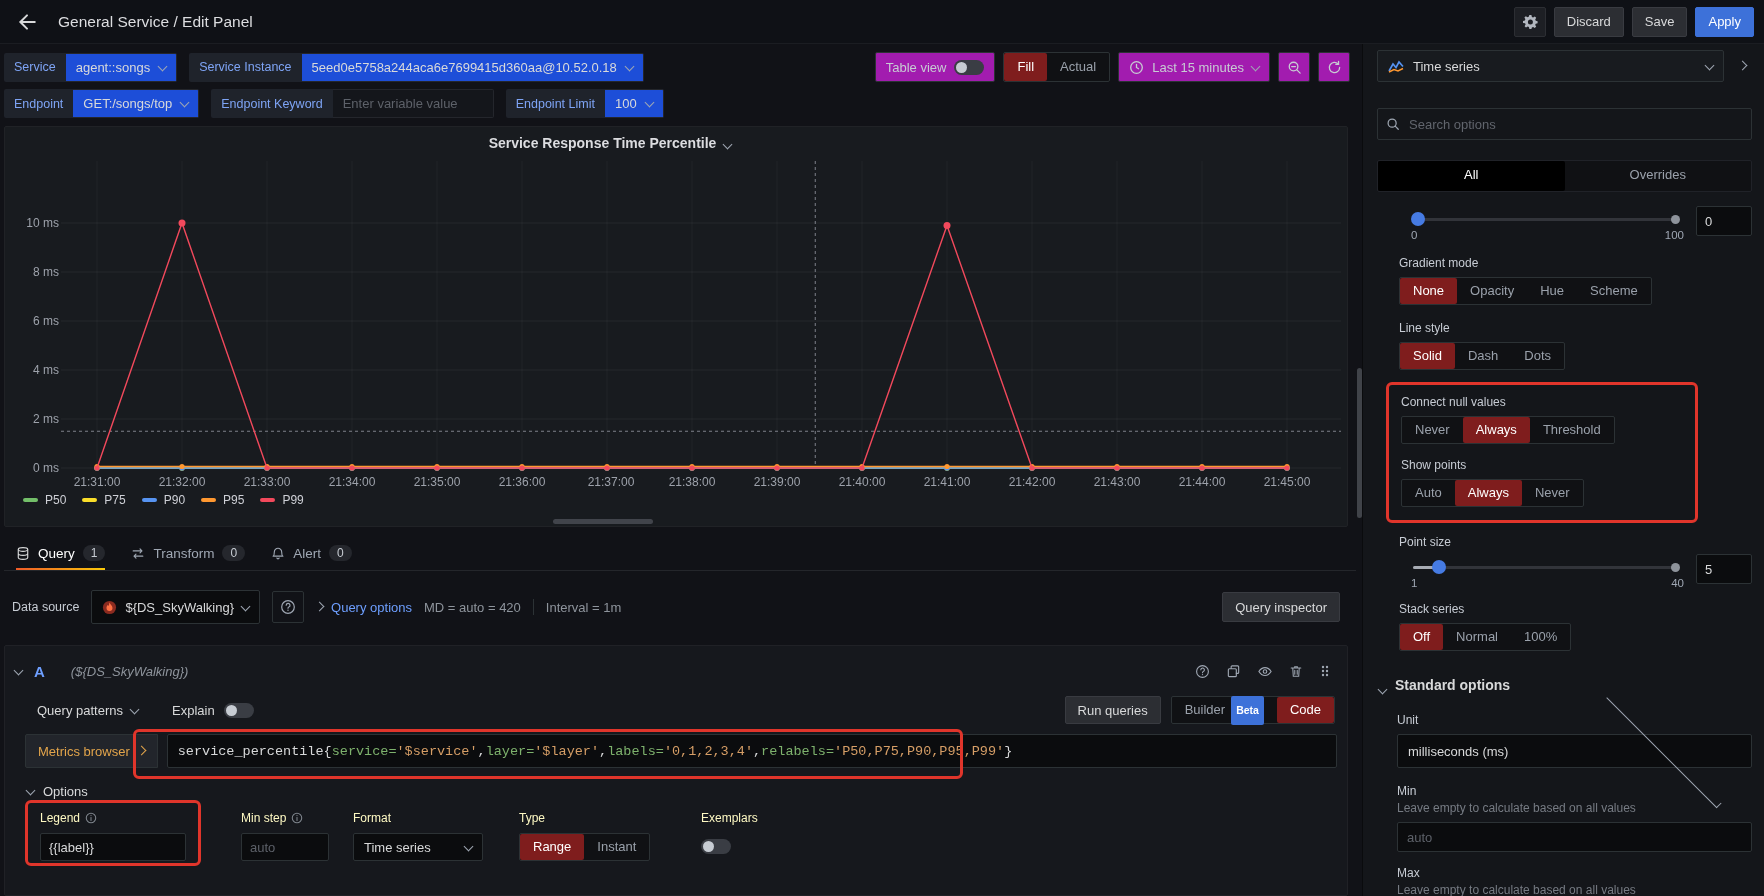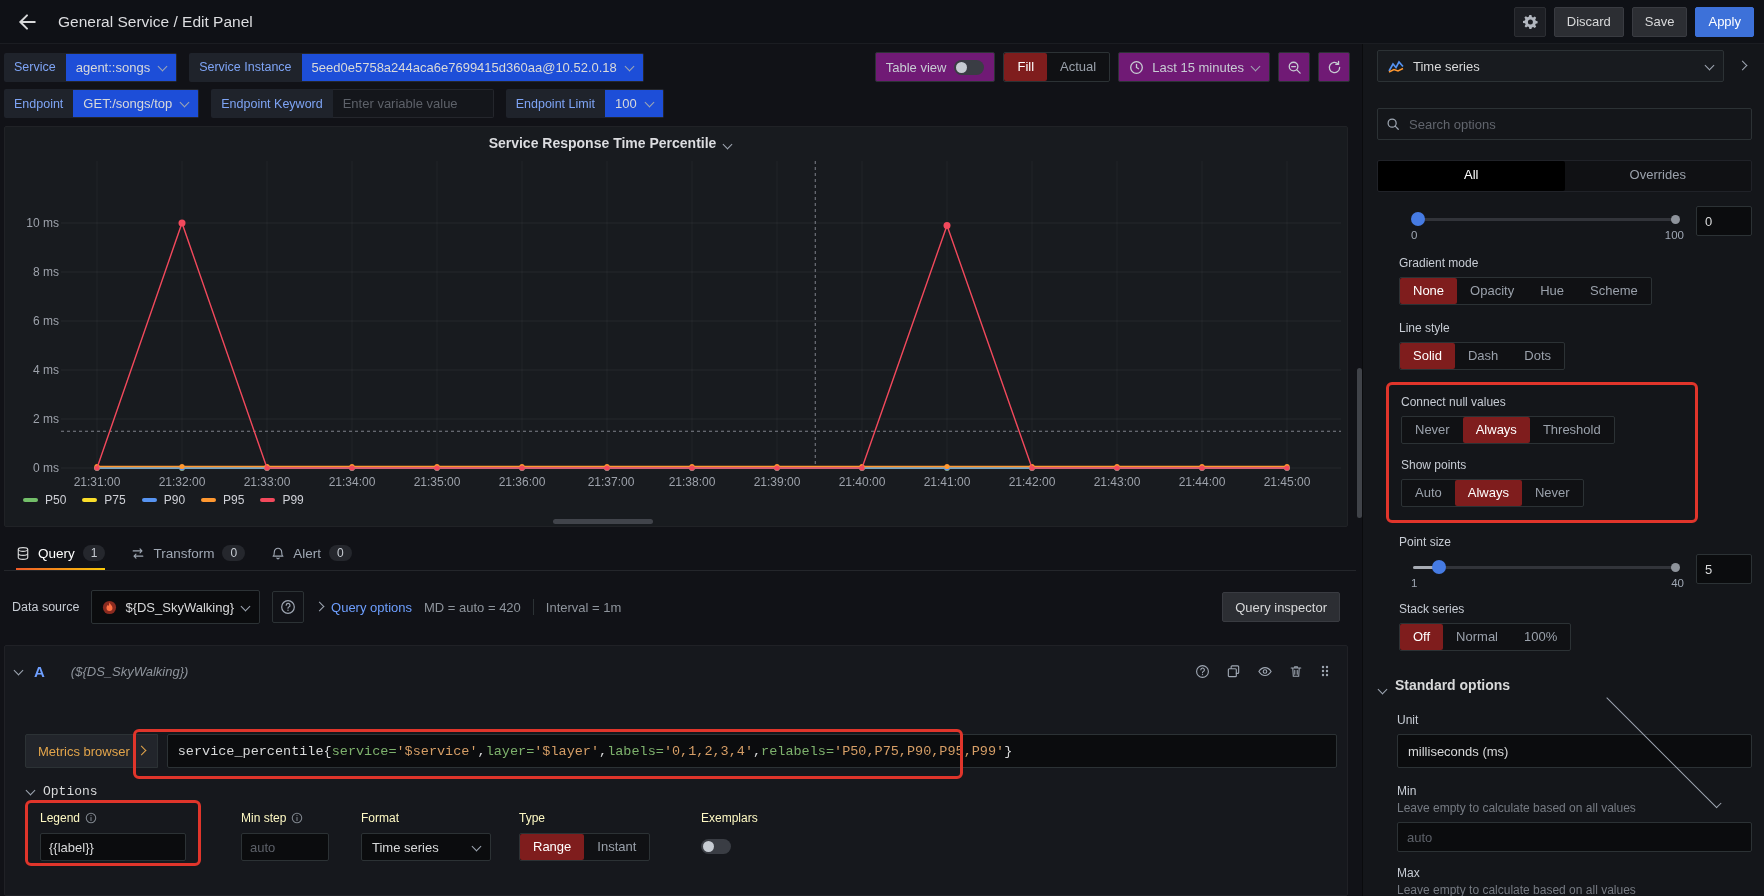--- a/index.html
+++ b/index.html
@@ -29,7 +29,7 @@
   .varinput{background:#14161b;border:1px solid #24262c;border-left:none;color:#d8d9da;font-size:13px;padding:0 10px;width:140px;border-radius:0 2px 2px 0;}
   .varinput::placeholder{color:#5d6169;}
   .toolgroup{margin-left:auto;display:flex;align-items:center;gap:8px;margin-right:6px;}
-  .boxctl{height:30px;display:flex;align-items:center;gap:8px;padding:0 10px;border:1px solid #2c3235;border-radius:2px;background:#701a75;font-size:13px;color:#c7ccd3;box-sizing:border-box;cursor:pointer;}
+  .boxctl{height:30px;display:flex;align-items:center;gap:8px;padding:0 10px;border:1px solid #2c3235;border-radius:2px;background:#a21caf;font-size:13px;color:#c7ccd3;box-sizing:border-box;cursor:pointer;}
   .toggle{width:30px;height:15px;border-radius:8px;background:#3a3d44;position:relative;flex:none;cursor:pointer;}
   .toggle::after{content:'';position:absolute;width:11px;height:11px;border-radius:50%;background:#c7ccd3;top:2px;left:2px;}
   .seggroup{display:inline-flex;align-items:center;border:1px solid #2c3235;background:#101114;border-radius:2px;height:30px;box-sizing:border-box;}

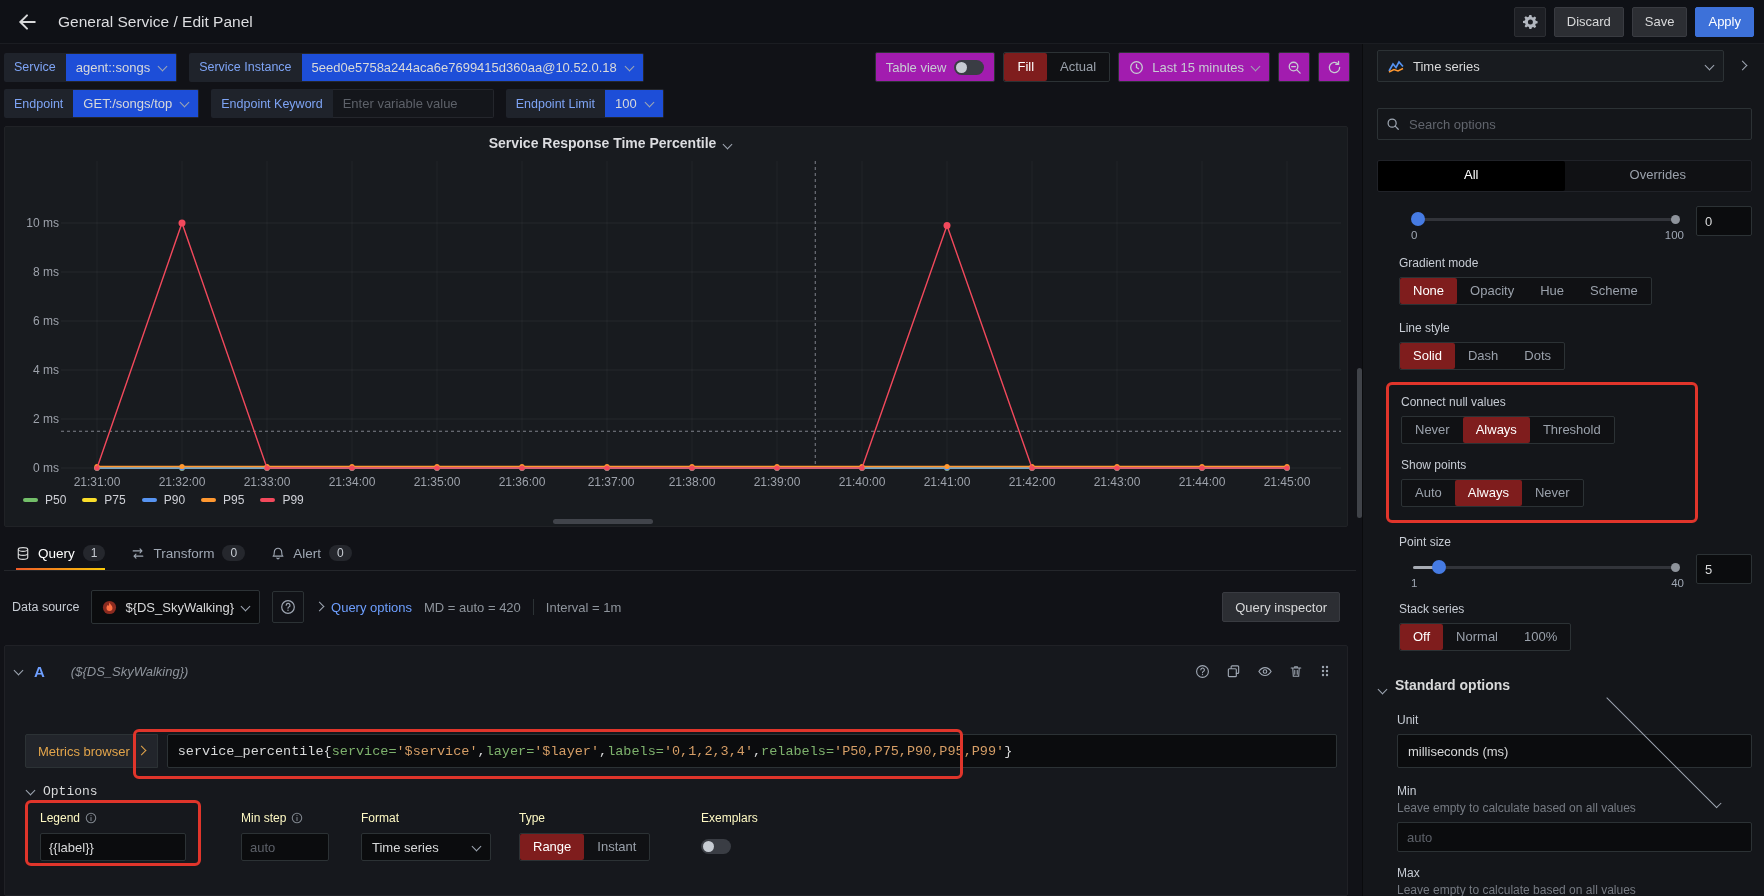--- a/index.html
+++ b/index.html
@@ -468,6 +468,26 @@
       </div>
     </div>
 
+    <div class="prow">
+      <span style="display:flex;align-items:center;gap:8px;color:#d8d9da;cursor:pointer;">
+        <span>Query patterns</span>
+        <span class="chev" style="color:#9fa7b3;"></span>
+      </span>
+      <span style="display:flex;align-items:center;gap:9px;margin-left:22px;">
+        <span>Explain</span>
+        <span class="toggle"></span>
+      </span>
+      <div class="right">
+        <button class="btn" style="height:28px;">Run queries</button>
+        <div class="seggroup" style="height:28px;">
+          <span class="seg" style="line-height:26px;display:inline-flex;align-items:center;">
+              <span>Builder</span>
+              <span class="beta accent-bg" style="background: rgb(61, 113, 217); border-color: rgb(61, 113, 217);">Beta</span>
+            </span>
+          <span class="seg sel" style="line-height:26px;">Code</span>
+        </div>
+      </div>
+    </div>
 
     <div class="mrow" style="position:absolute;">
       <button class="metrics-btn">

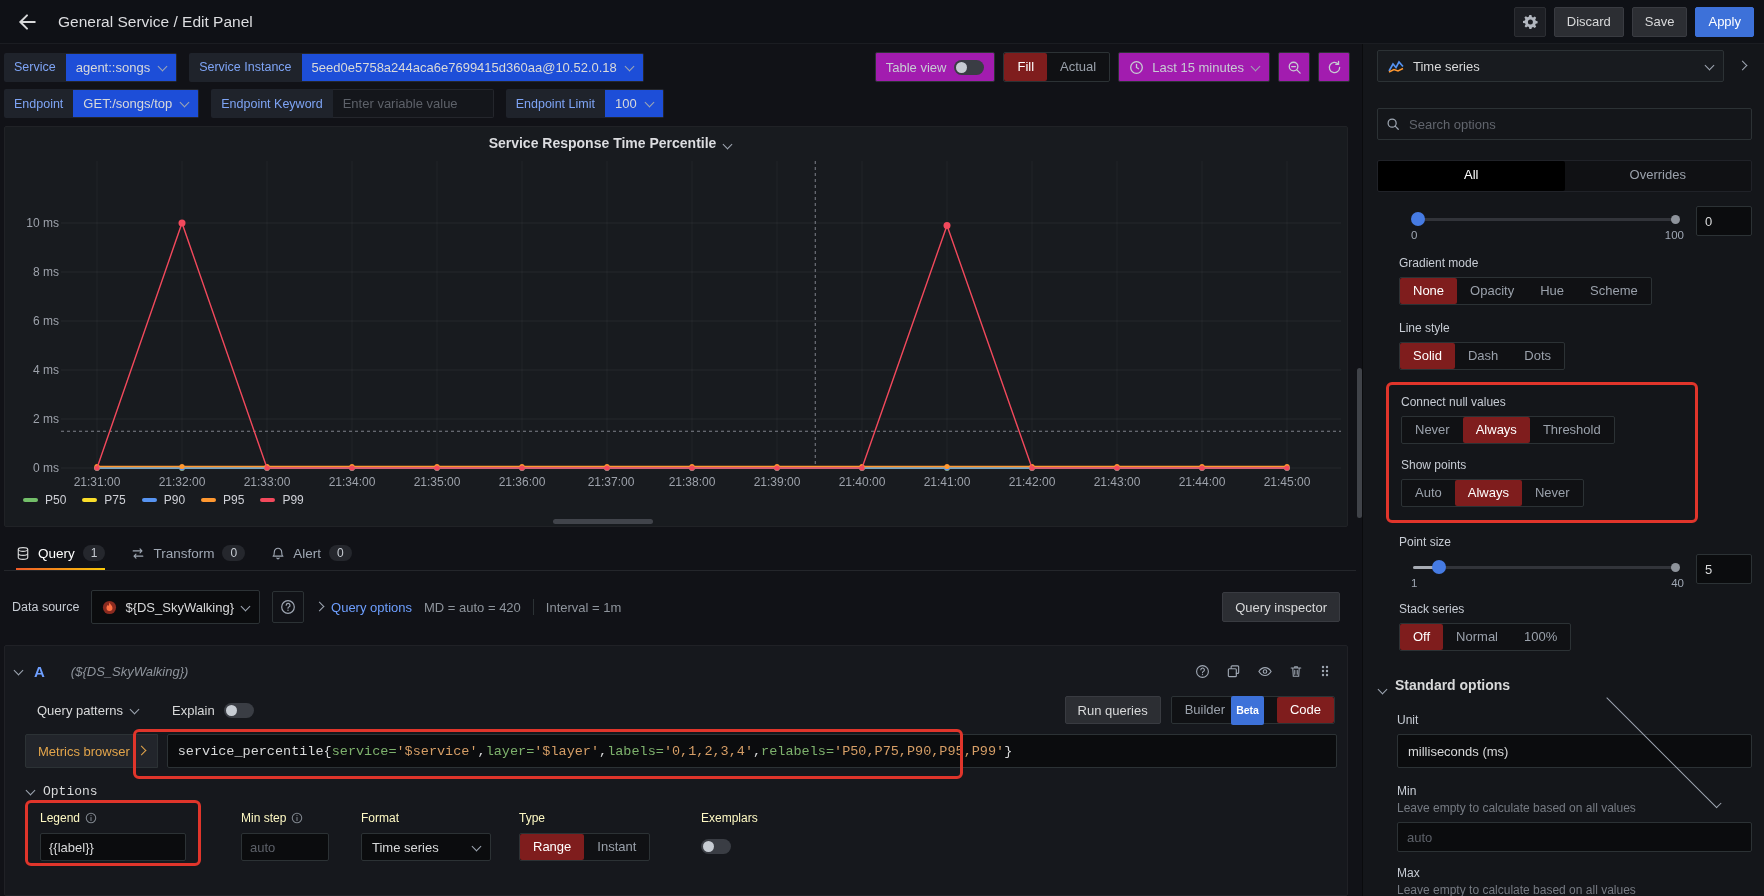--- a/index.html
+++ b/index.html
@@ -79,7 +79,7 @@
   .qp-plain{color:#d8d9da;} .qp-label{color:#7eb26d;} .qp-string{color:#d69e66;}
   .annot{border:3px solid #e0352b;border-radius:6px;}
   .mrow-annot{position:absolute;left:108px;top:-5px;width:824px;height:44px;pointer-events:none;}
-  .orow{position:absolute;top:138px;left:22px;display:flex;align-items:center;gap:9px;font-size:13px;color:#d8d9da;cursor:pointer;font-family:Liberation Mono, monospace;}
+  .orow{position:absolute;top:138px;left:22px;display:flex;align-items:center;gap:9px;font-size:13px;color:#d8d9da;cursor:pointer;}
   .frow{position:absolute;top:152px;left:20px;right:10px;height:120px;}
   .flabel{font-size:12px;color:#fef9c3;display:flex;align-items:center;gap:5px;margin-bottom:8px;}
   .finput{height:28px;background:#0b0c0e;border:1px solid #2c3235;border-radius:2px;color:#d8d9da;font-size:13px;padding:0 8px;box-sizing:border-box;}

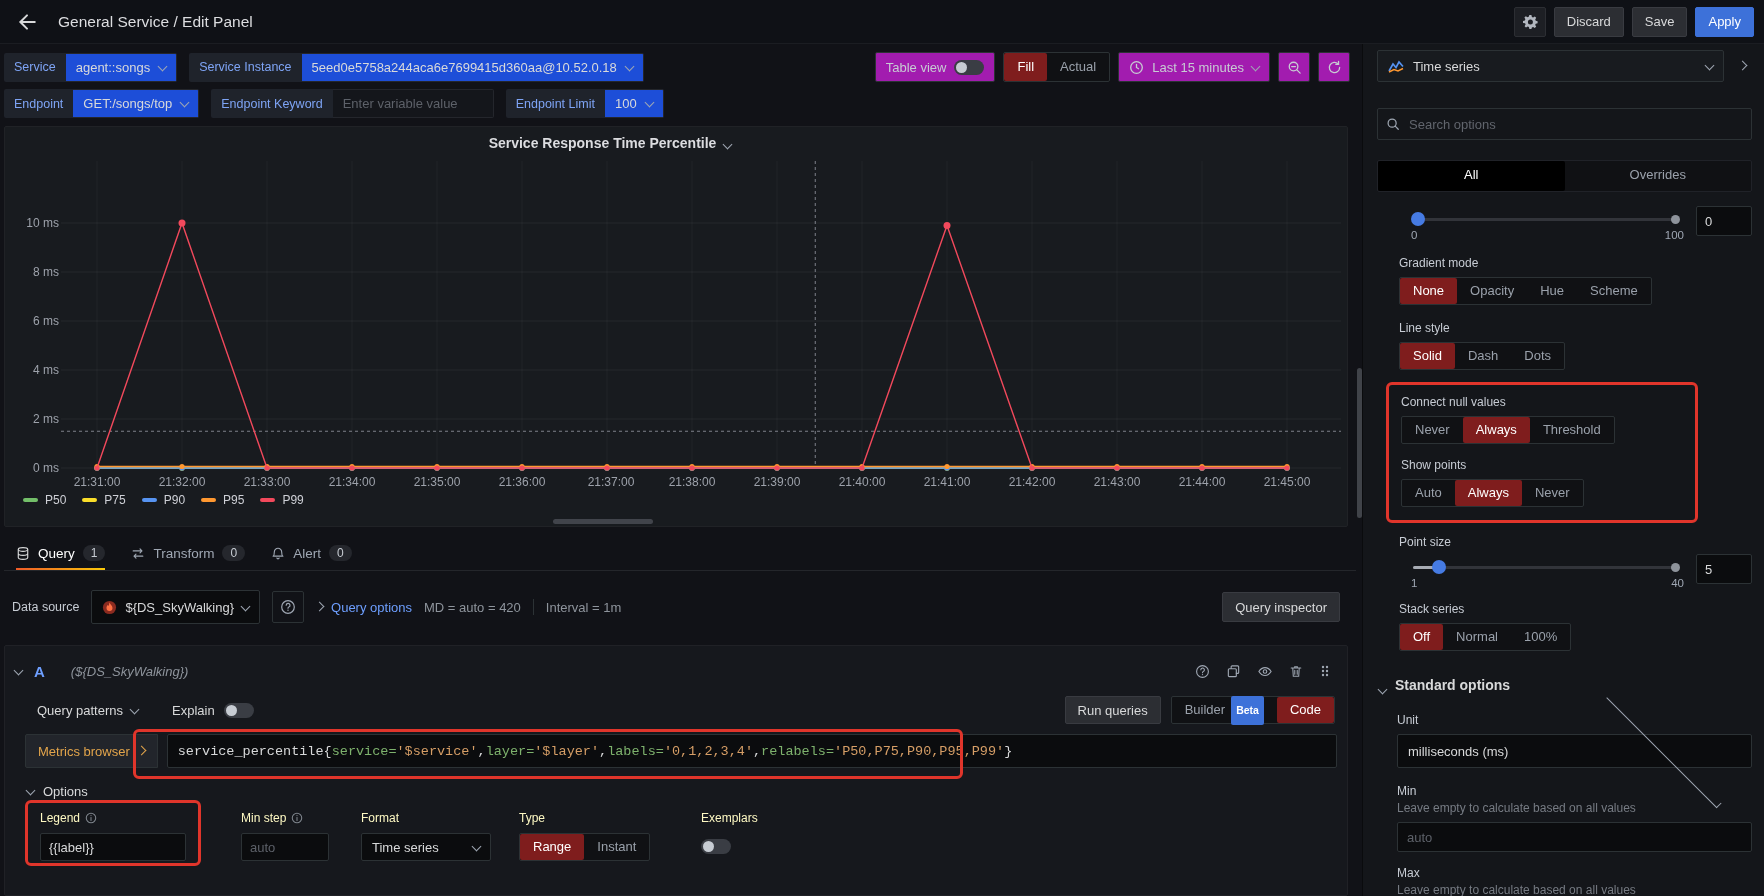--- a/index.html
+++ b/index.html
@@ -542,7 +542,7 @@
         <input class="finput" style="width: 88px;" placeholder="auto">
       </div>
 
-      <div class="fgroup" style="left:336px;">
+      <div class="fgroup" style="left:328px;">
         <div class="flabel">
             <span>Format</span>
           </div>

